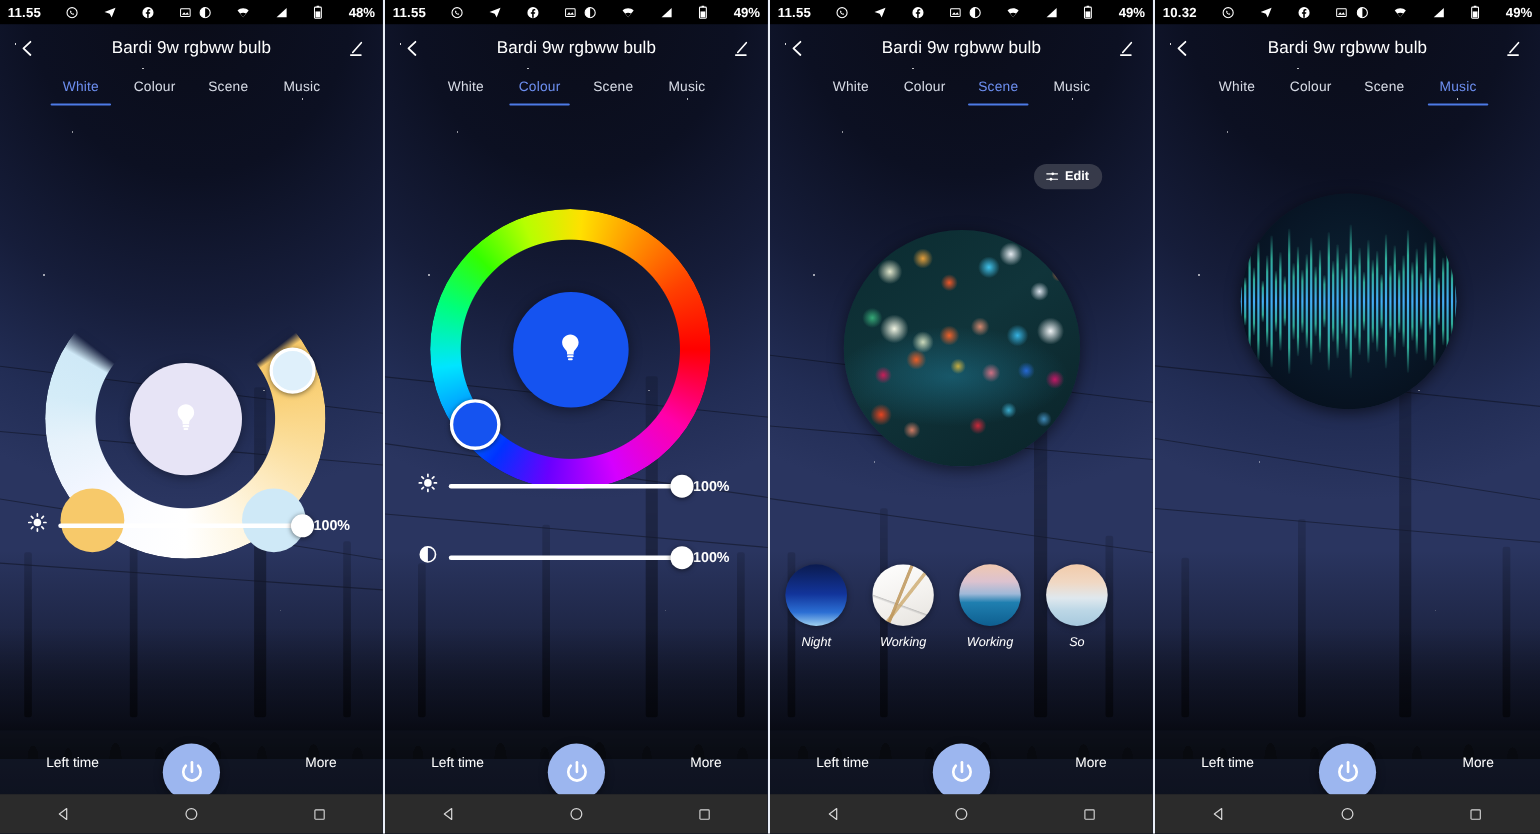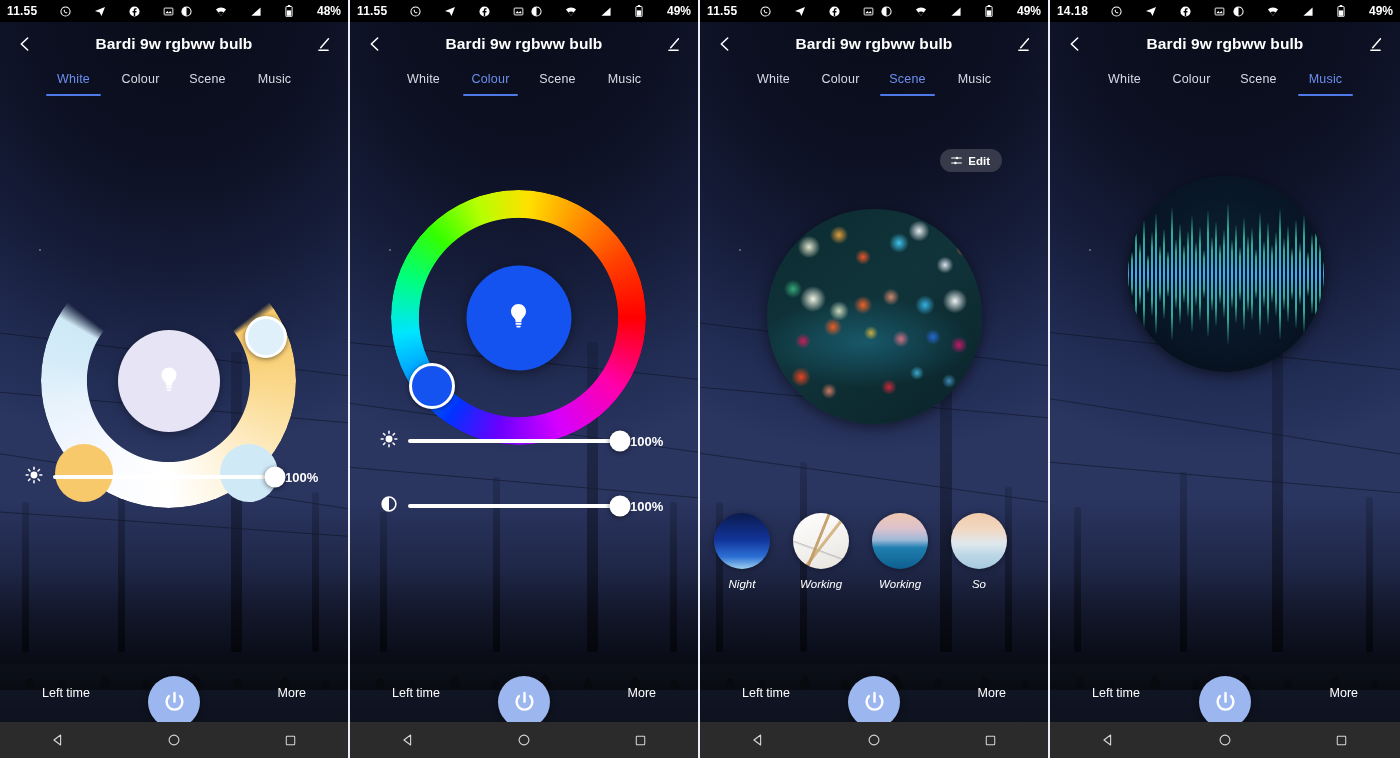--- a/index.html
+++ b/index.html
@@ -811,7 +811,7 @@
 
     <div class="statusbar">
       <div class="sb-left">
-        <span class="sb-time">14.18</span>
+        <span class="sb-time">10.32</span>
         <span class="sb-ico">
             <svg width="11" height="11" viewBox="0 0 24 24">
               <circle cx="12" cy="12" r="10" fill="none" stroke="#fff" stroke-width="2.2"></circle>

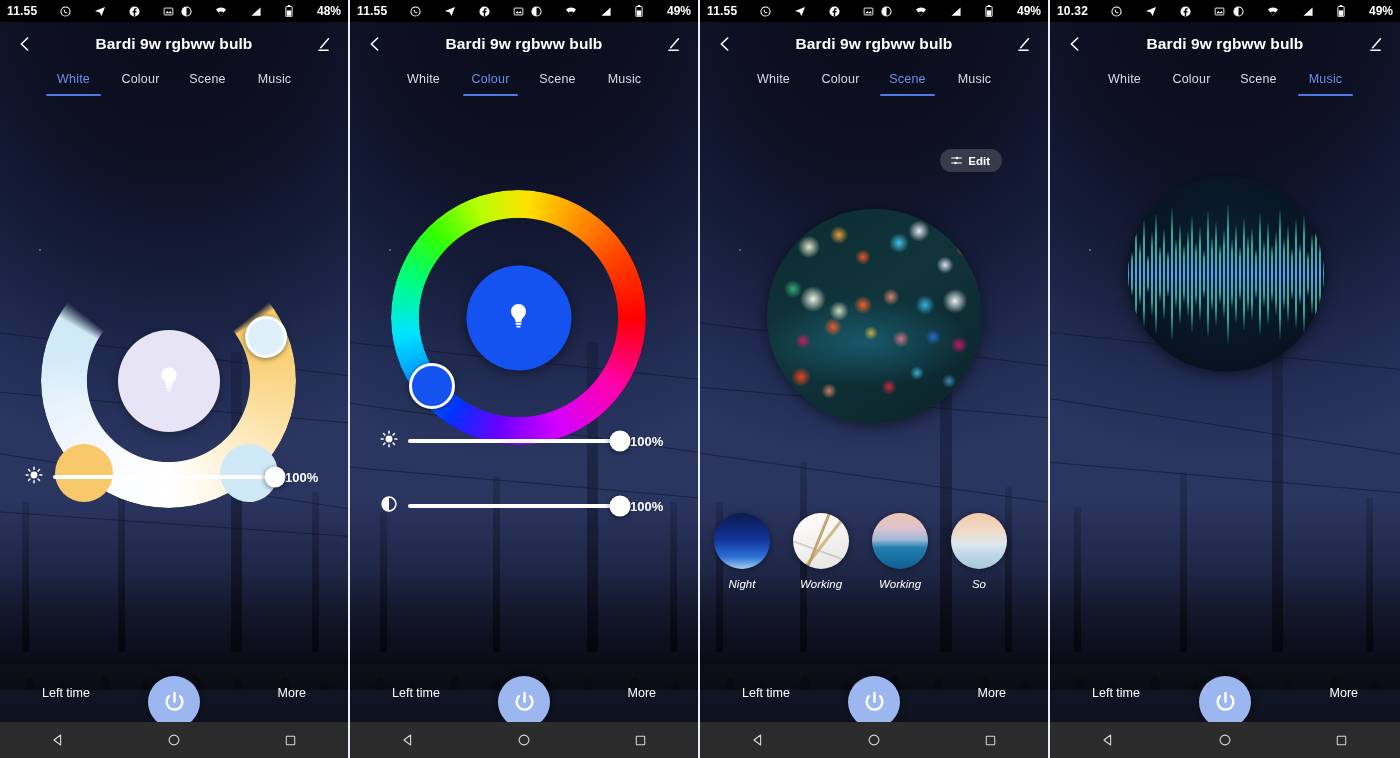--- a/index.html
+++ b/index.html
@@ -94,7 +94,7 @@
   }
   .hdr-title {
     position:absolute; left:0; right:0; text-align:center;
-    color:#fff; font-size:15.5px; font-weight:700; letter-spacing:.1px;
+    color:#fff; font-size:15.5px; font-weight:400; letter-spacing:.1px;
     pointer-events:none;
   }
   .icon-btn { width:26px; height:26px; display:flex; align-items:center; justify-content:center; position:relative; z-index:2; }

